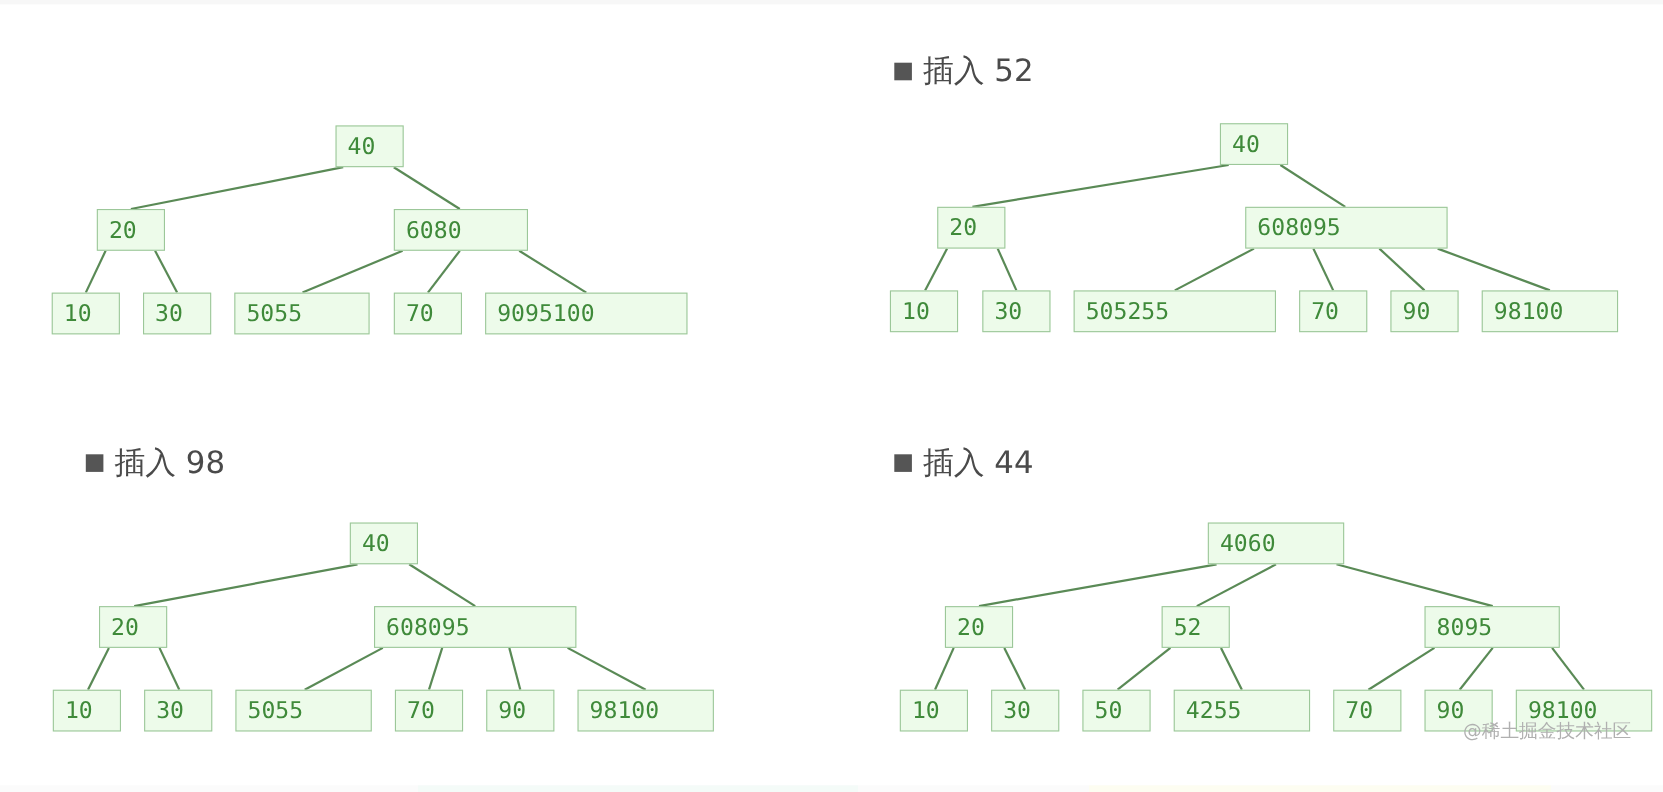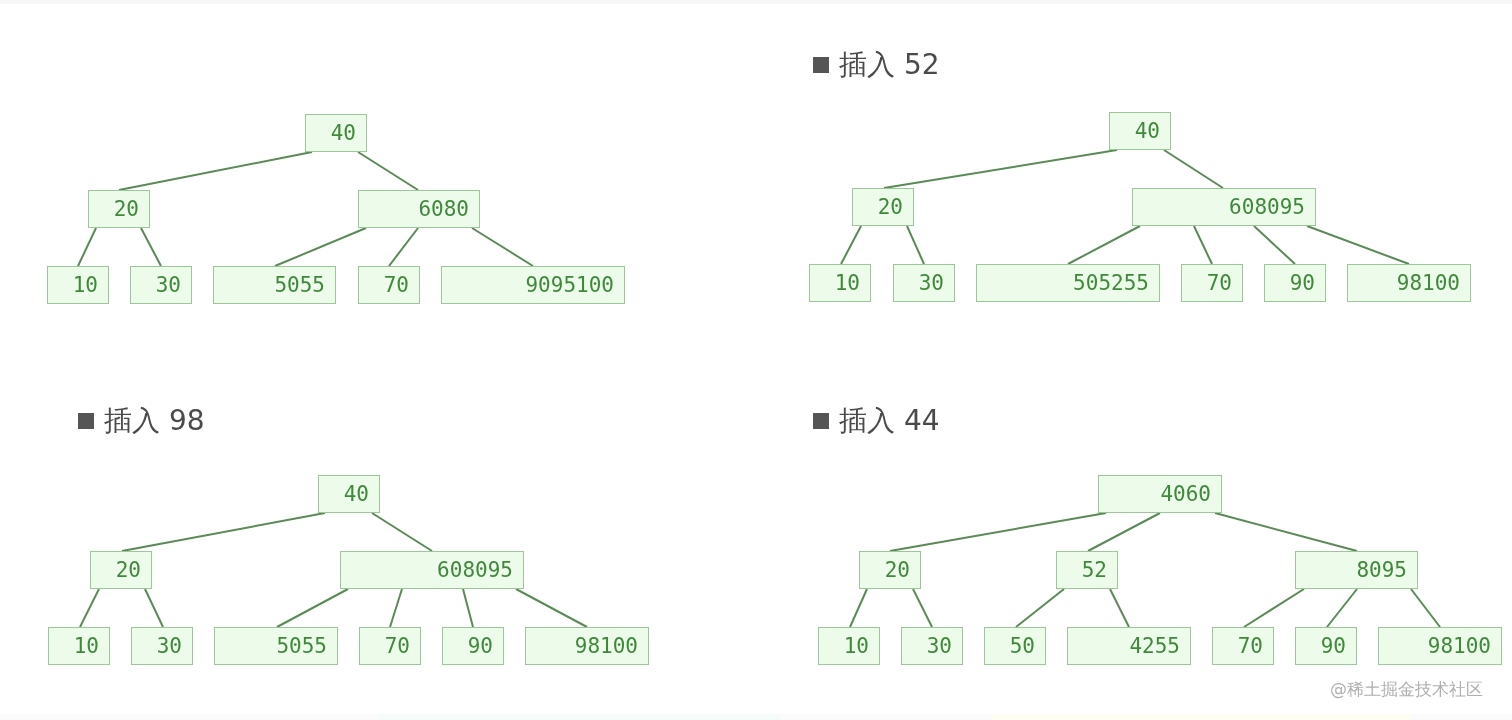--- a/index.html
+++ b/index.html
@@ -28,7 +28,7 @@
   .node {
     position: absolute; box-sizing: border-box;
     height: 38px; background: #edfbea; border: 1.5px solid #9cc799;
-    display: flex; align-items: center; justify-content: flex-end;
+    display: flex; align-items: center; justify-content: flex-start;
     padding: 0 10px;
     font-family: "DejaVu Sans Mono", monospace; font-size: 21px; color: #3f8a3a;
   }

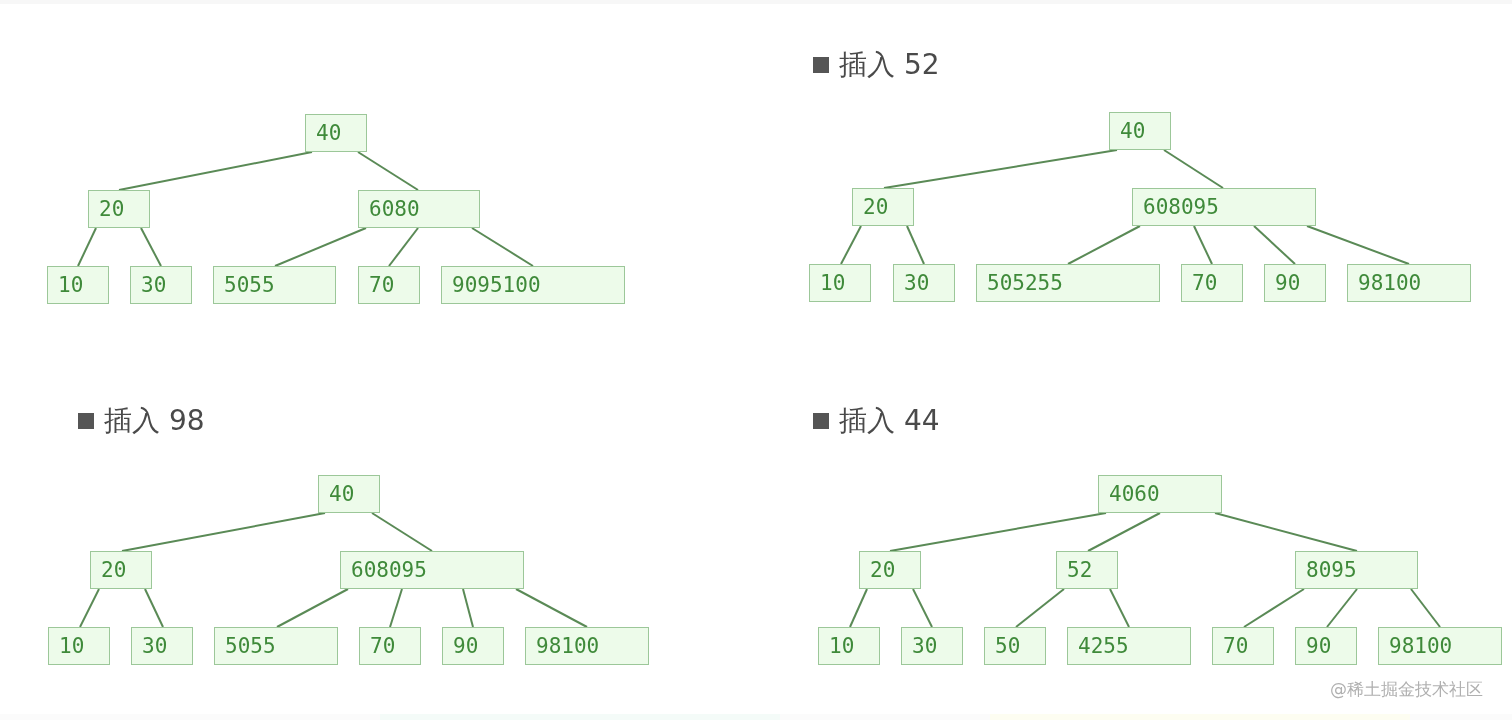--- a/index.html
+++ b/index.html
@@ -34,7 +34,7 @@
   }
   .node .key { display: inline-block; }
   .watermark {
-    position: absolute; left: 1330px; top: 678px;
+    position: absolute; left: 1330px; top: 653px;
     font-size: 17px; color: #b0b0b0; white-space: nowrap;
     font-family: "DejaVu Sans", sans-serif;
   }

